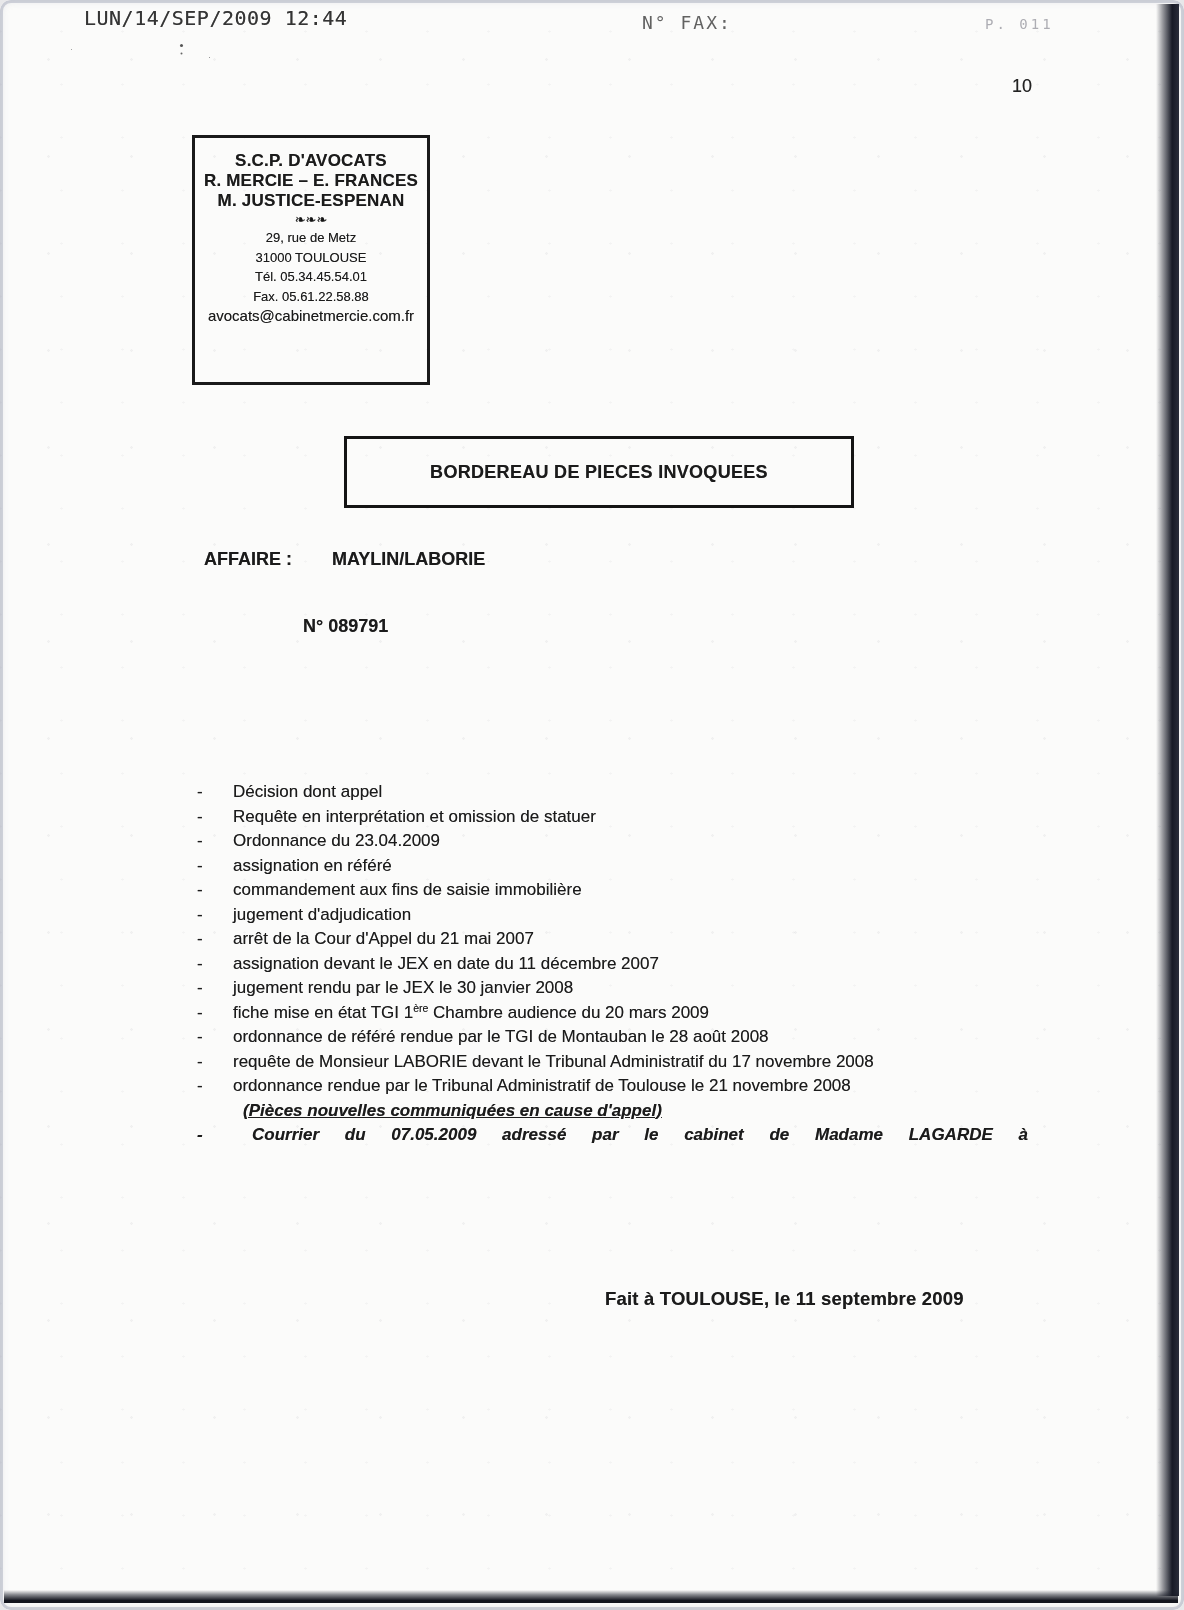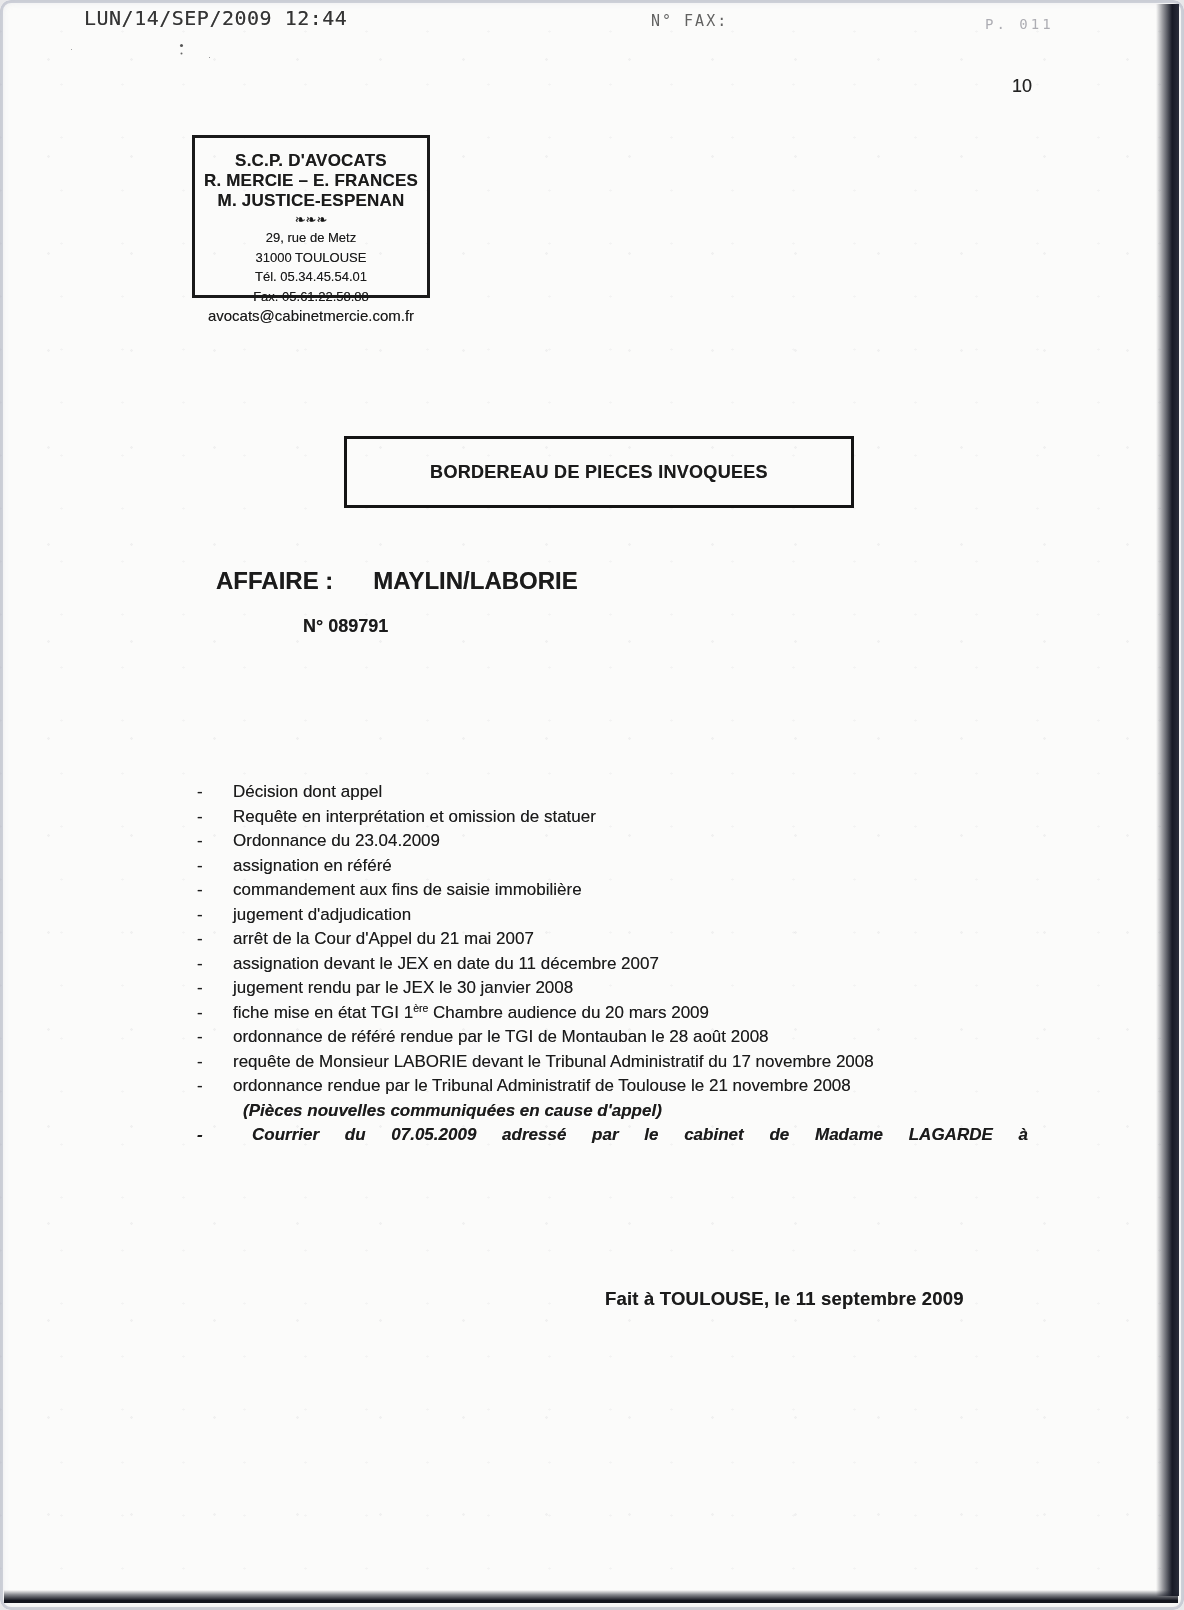--- a/index.html
+++ b/index.html
@@ -34,7 +34,7 @@
   .fax-number-label{
     position:absolute; left:642px; top:12px;
     font-family:"DejaVu Sans Mono", monospace;
-    font-size:15px; color:#3c3c3c; opacity:.8; letter-spacing:2px;margin-left:9px;
+    font-size:18px; color:#3c3c3c; opacity:.8; letter-spacing:2px;
   }
   .fax-page-indicator{
     position:absolute; left:985px; top:16px;

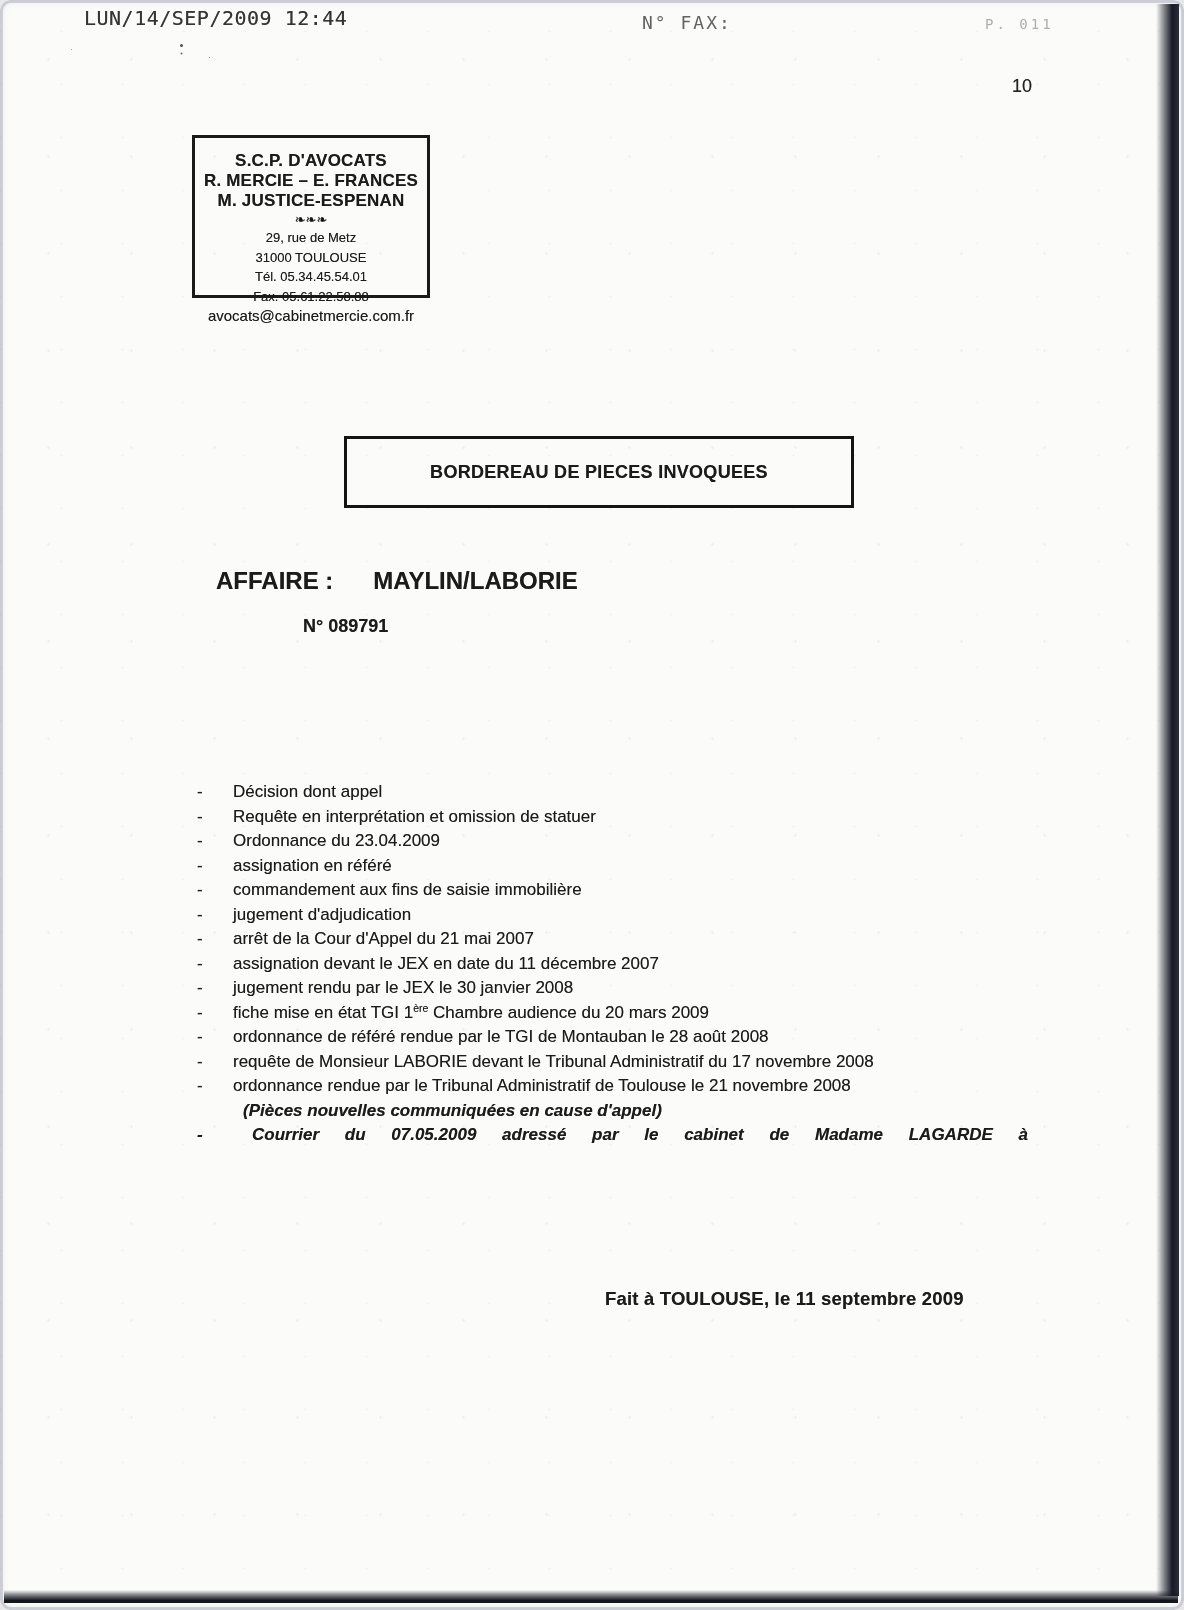--- a/index.html
+++ b/index.html
@@ -48,7 +48,7 @@
 
   
   .letterhead{
-    position:absolute; left:192px; top:135px; width:238px; height:163px;
+    position:absolute; left:192px; top:135px; width:238px; height:250px;
     border:3px solid #1a1a1a; box-sizing:border-box;
     text-align:center; padding-top:13px;
   }

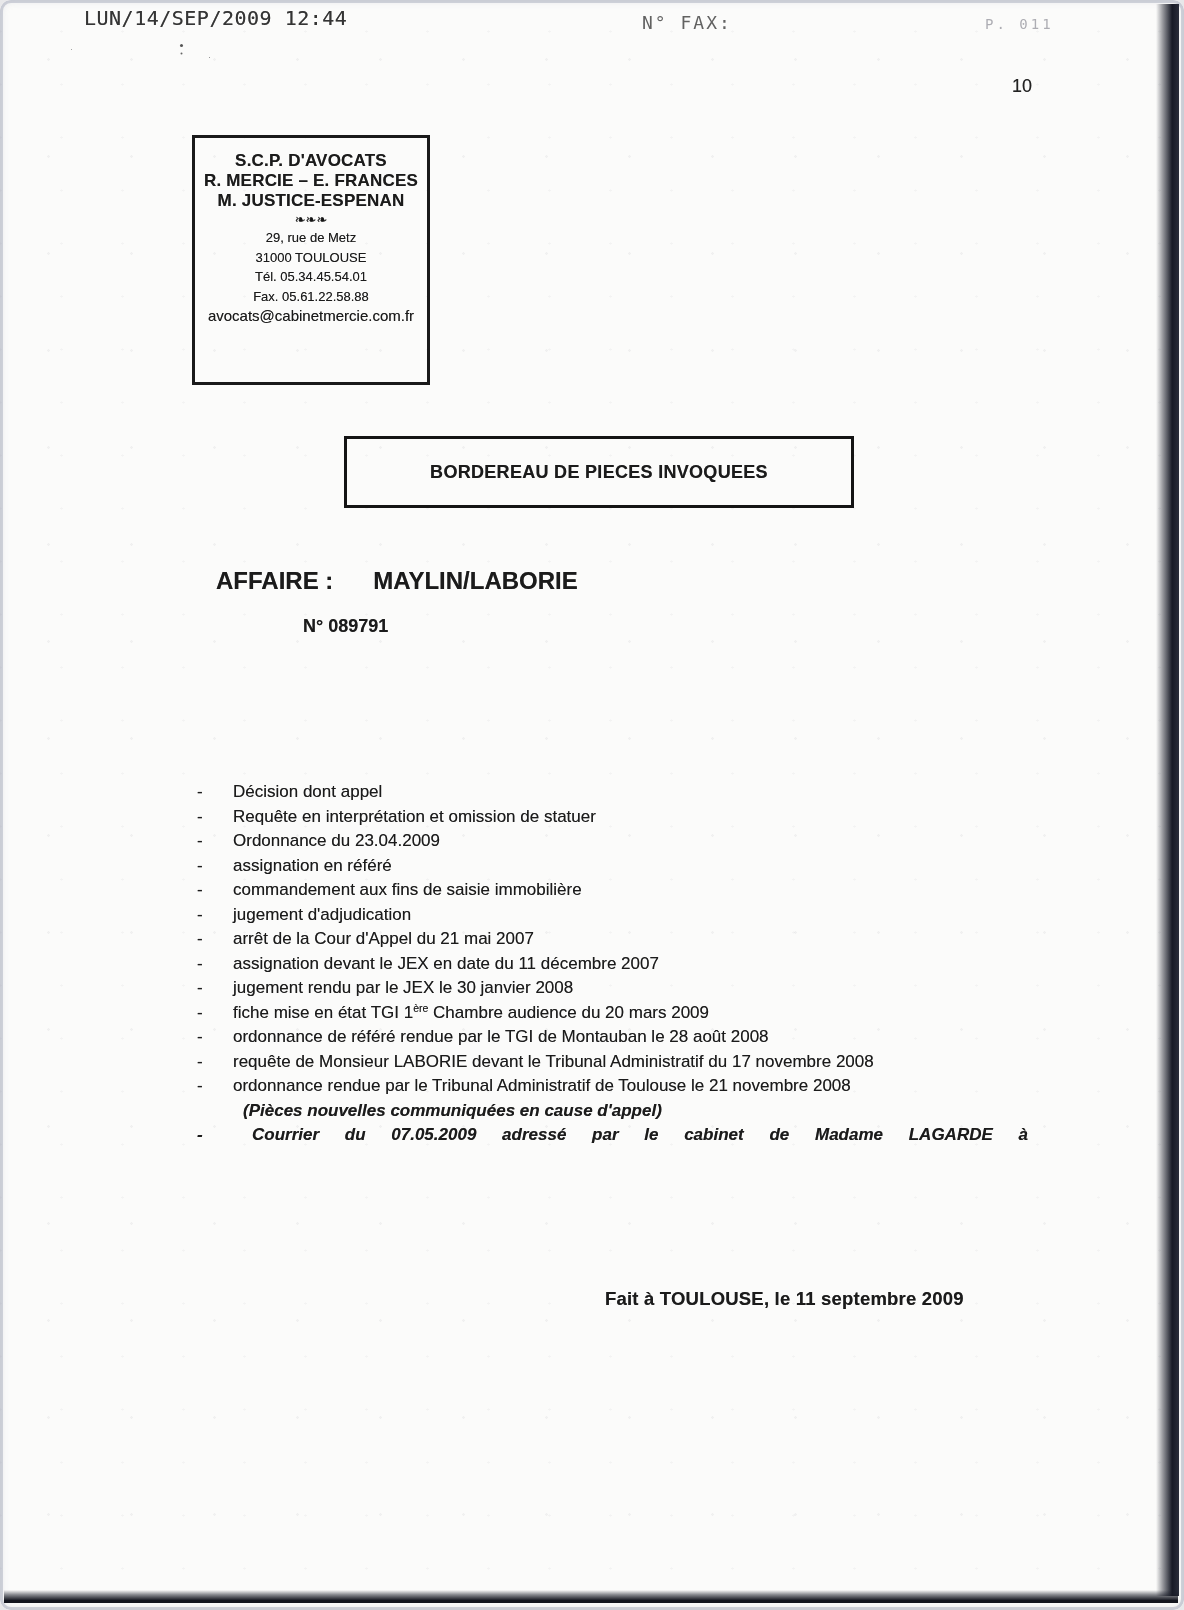--- a/index.html
+++ b/index.html
@@ -66,7 +66,7 @@
   .title-box span{font-size:18px; font-weight:bold; letter-spacing:.3px;}
 
   
-  .affaire-row{position:absolute; left:216px; top:549px; font-size:24px; font-weight:bold;margin-top:18px;}
+  .affaire-row{position:absolute; left:204px; top:549px; font-size:18px; font-weight:bold;}
   .affaire-row .case-name{margin-left:40px;}
   .case-number{position:absolute; left:303px; top:616px; font-size:18px; font-weight:bold;}
 

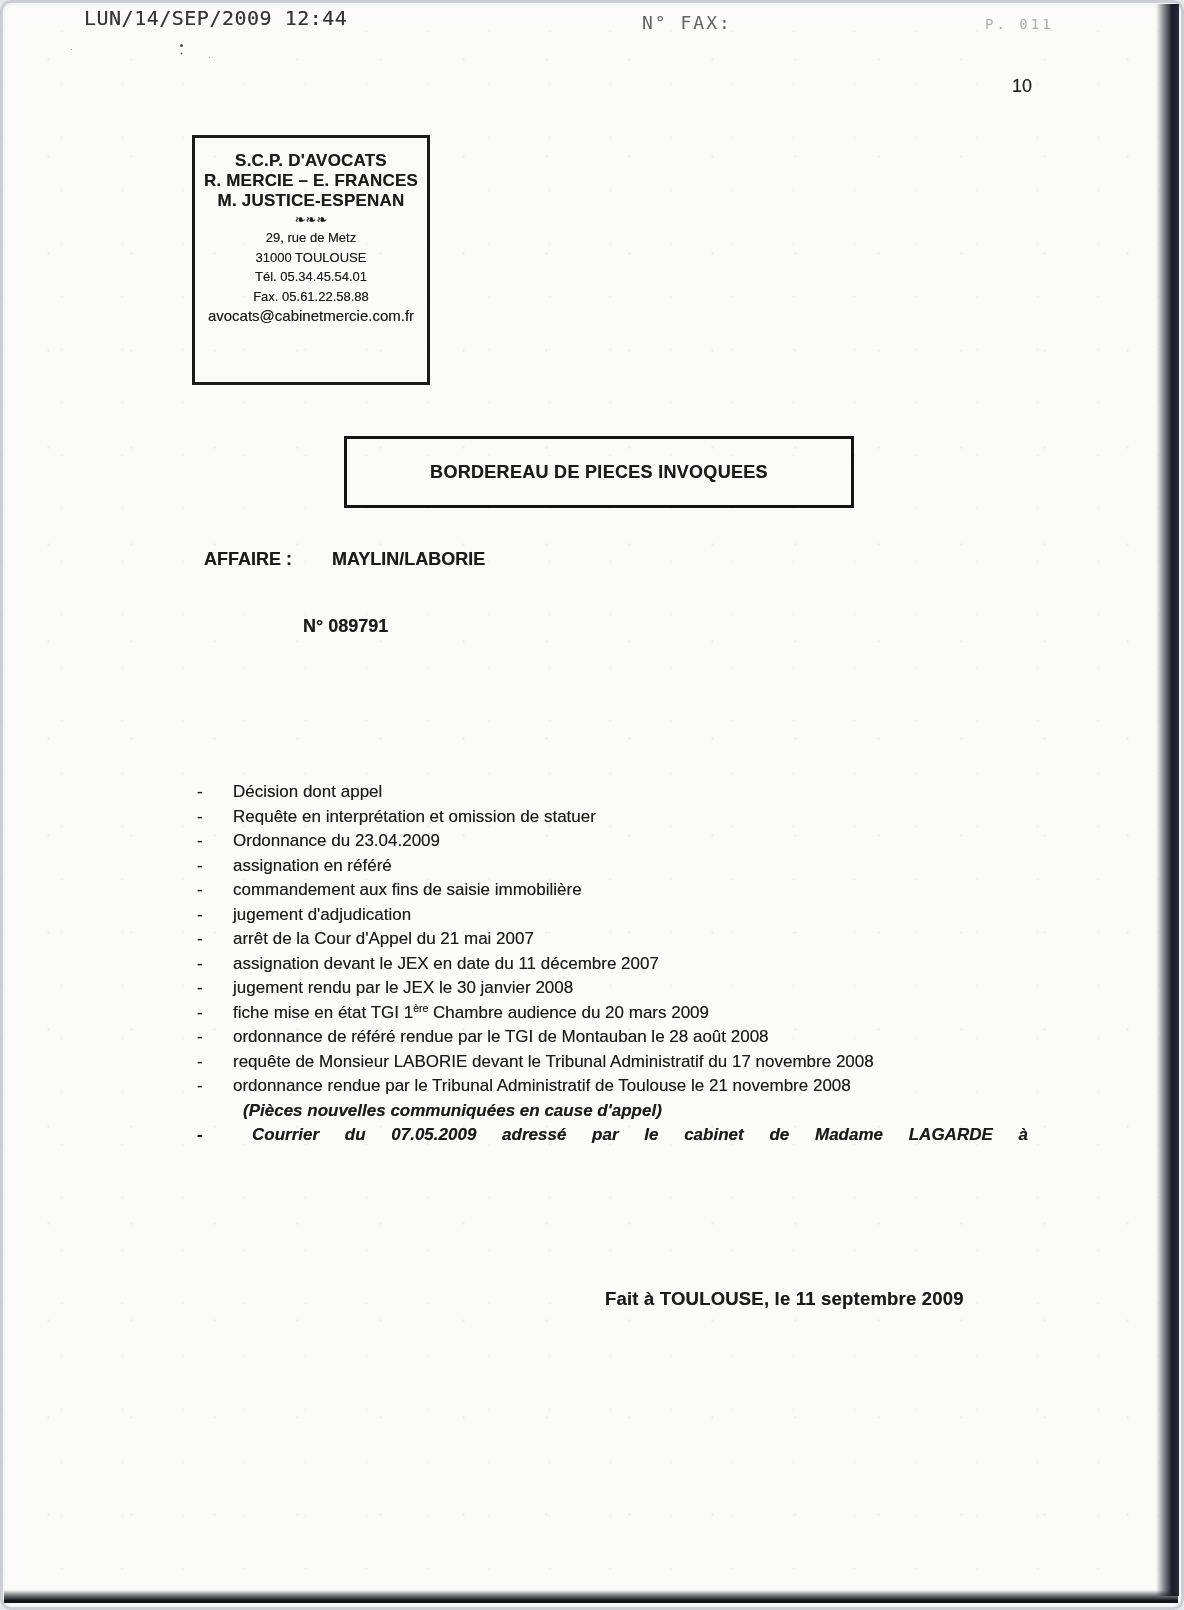--- a/index.html
+++ b/index.html
@@ -77,7 +77,7 @@
   .piece .txt{flex:1;}
   .piece sup{font-size:10.5px; line-height:0; vertical-align:6px;}
   .piece.note{font-style:italic; font-weight:bold;}
-  .piece.note .txt{padding-left:10px;}
+  .piece.note .txt{padding-left:10px;text-decoration:underline;}
   .piece.emph{font-style:italic; font-weight:bold;}
   .piece.wide .txt{word-spacing:21px;margin-left:19px;}
 

